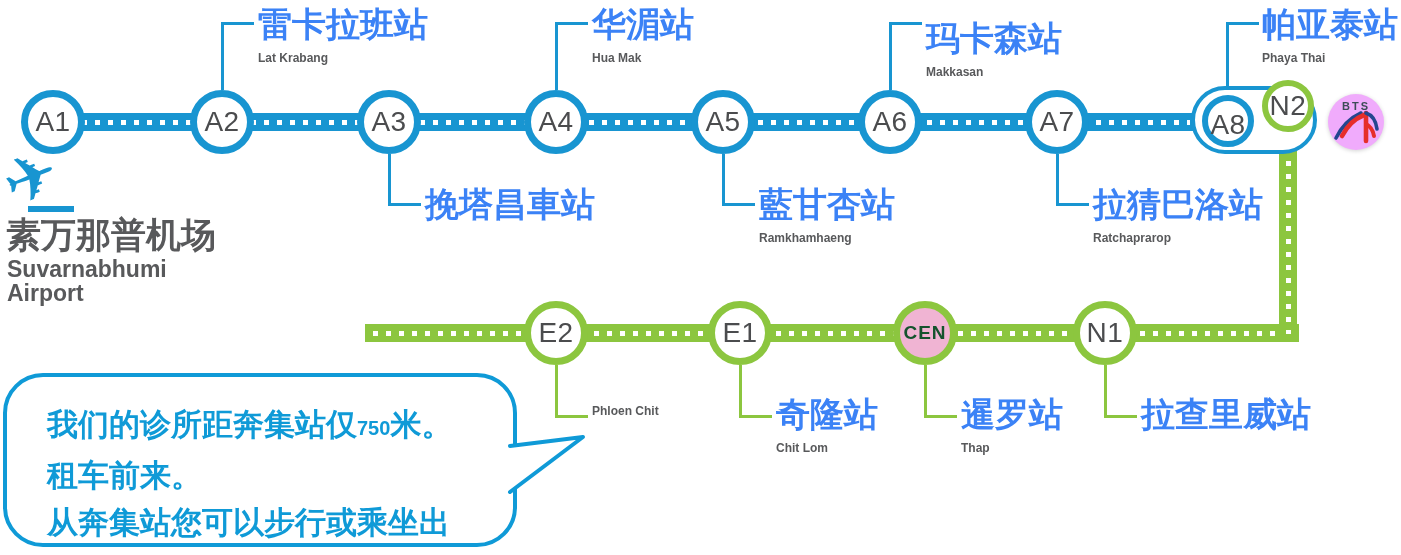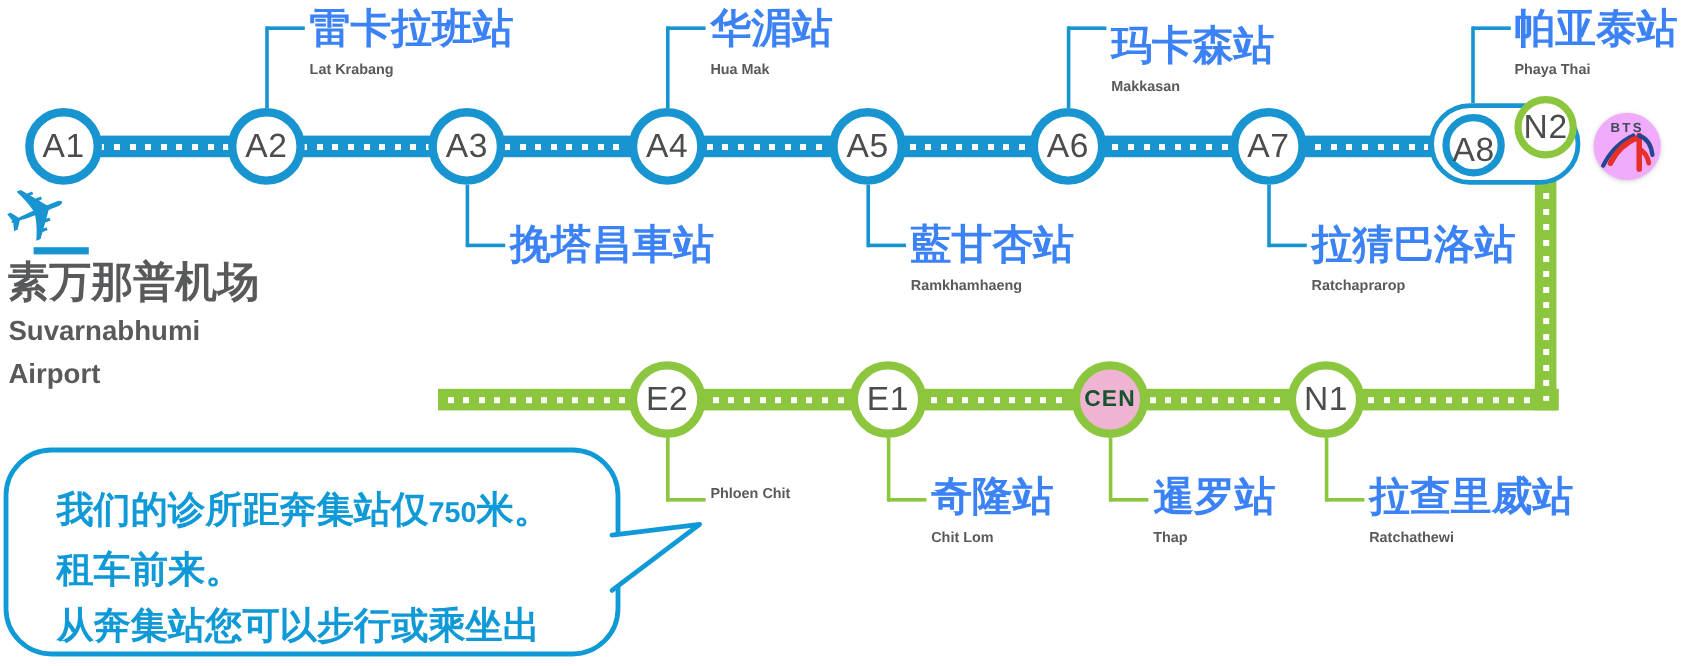--- a/index.html
+++ b/index.html
@@ -26,7 +26,7 @@
   .plane-bar{position:absolute;left:28px;top:206px;width:46px;height:6px;z-index:2;}
   .airport-zh{position:absolute;left:6px;top:212px;font-size:35px;font-weight:bold;color:#58595b;z-index:2;}
   .airport-en{position:absolute;left:7px;top:257px;font-size:23px;font-weight:bold;color:#58595b;
-    line-height:36px;white-space:pre-line;z-index:2;}
+    line-height:24px;white-space:pre-line;z-index:2;}
   .bubble{position:absolute;left:3px;top:373px;width:514px;height:174px;background:#fff;
     border:4px solid;border-radius:40px;box-sizing:border-box;z-index:5;}
   .bubble-text{position:absolute;left:40px;top:24px;font-size:31px;font-weight:bold;line-height:47px;}

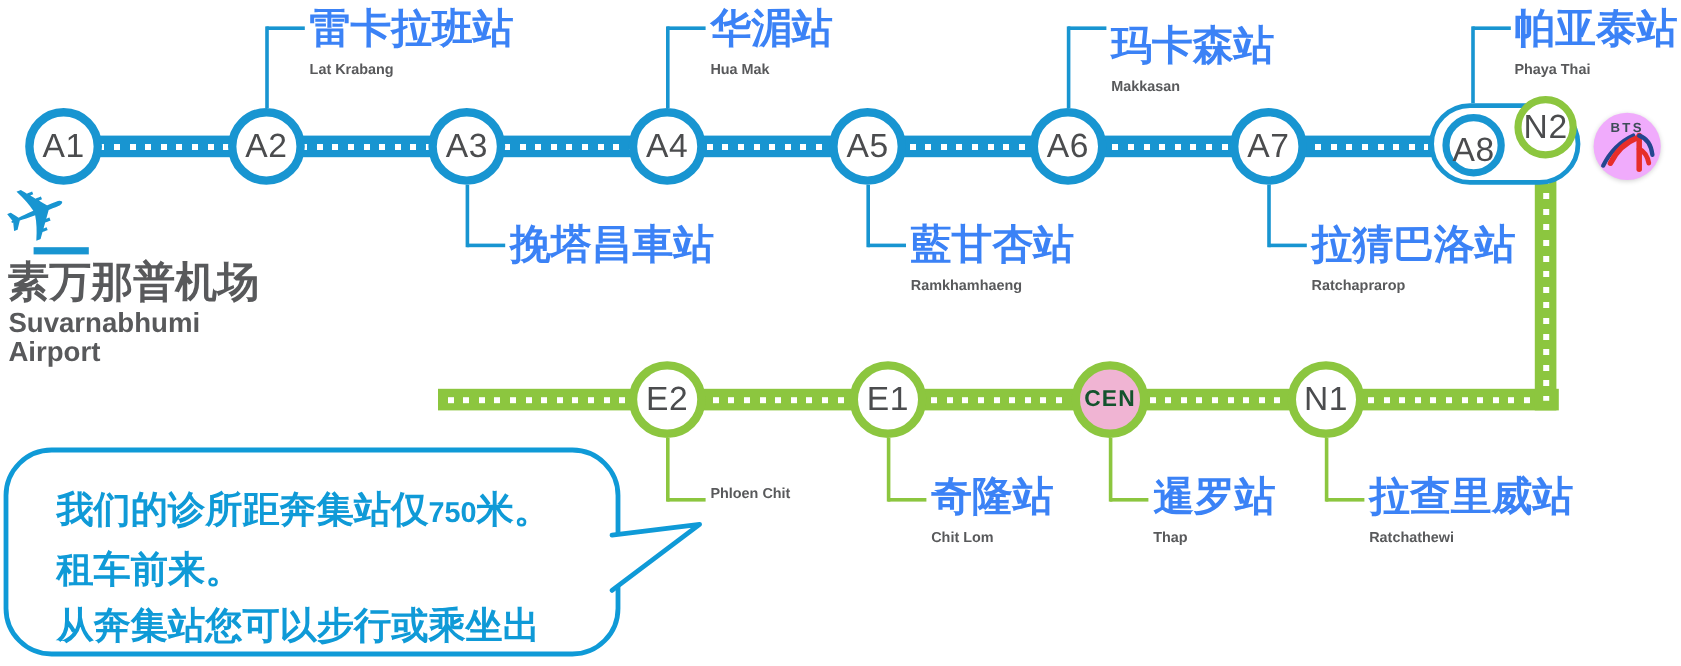--- a/index.html
+++ b/index.html
@@ -30,7 +30,7 @@
   .bubble{position:absolute;left:3px;top:373px;width:514px;height:174px;background:#fff;
     border:4px solid;border-radius:40px;box-sizing:border-box;z-index:5;}
   .bubble-text{position:absolute;left:40px;top:24px;font-size:31px;font-weight:bold;line-height:47px;}
-  .bubble-text .num{font-size:24px;}
+  .bubble-text .num{font-size:20px;}
   .bubble-tail{position:absolute;left:488px;top:424px;z-index:6;}
   .bts-badge{position:absolute;left:1328px;top:94px;width:56px;height:56px;border-radius:50%;
     background:#f0abfc;z-index:3;box-shadow:0 1px 4px rgba(0,0,0,.18);}

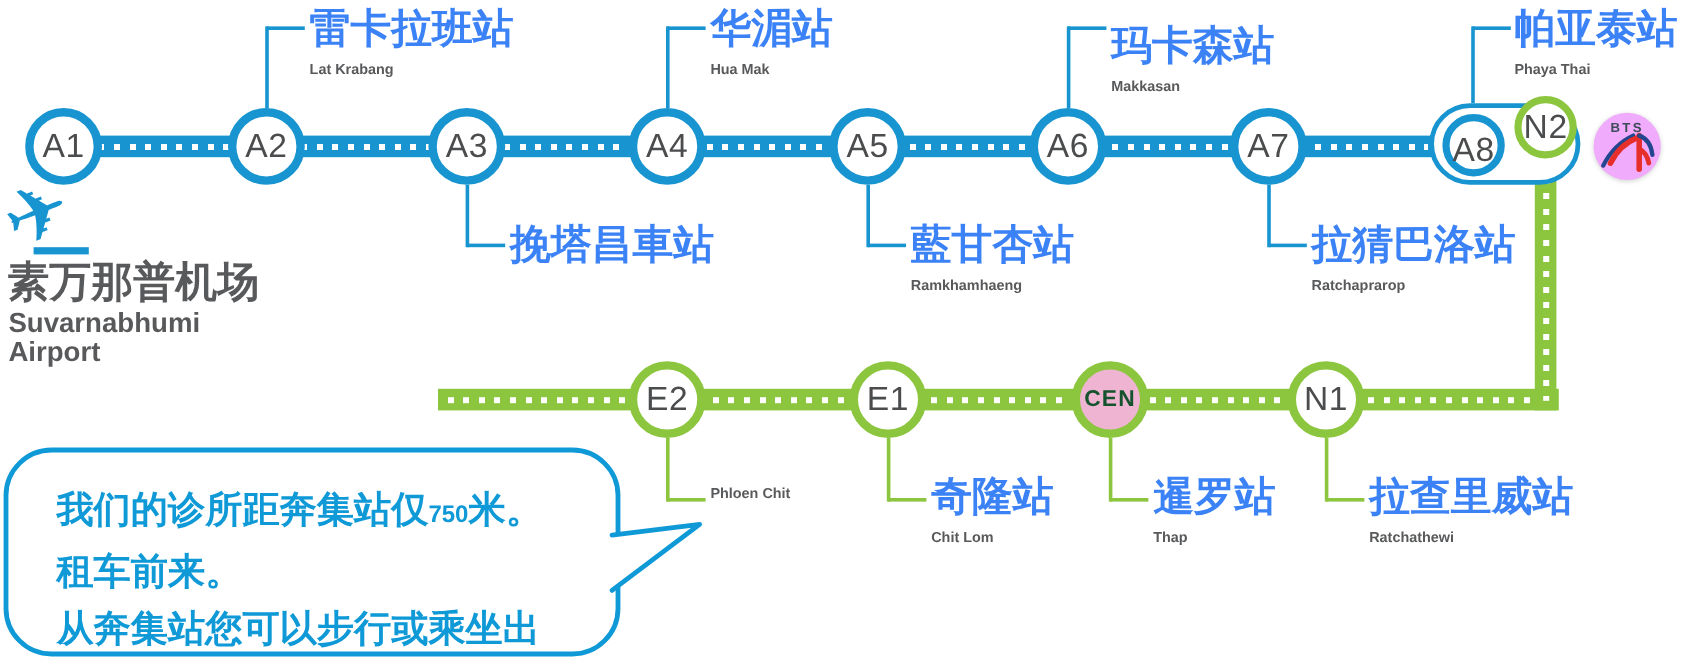--- a/index.html
+++ b/index.html
@@ -158,7 +158,6 @@
       <div class="conn-h" style="left: 1105px; top: 415px; width: 32px; background: rgb(140, 198, 63);"></div>
       <div class="label" style="left: 1141px; top: 396px;">
         <div class="zh">拉查里威站</div>
-        <div class="en">Ratchathewi</div>
       </div>
       <div class="st" style="left: 1262px; top: 80px; width: 52px; height: 52px; border: 6px solid rgb(140, 198, 63);">
         <span class="code">N2</span>

